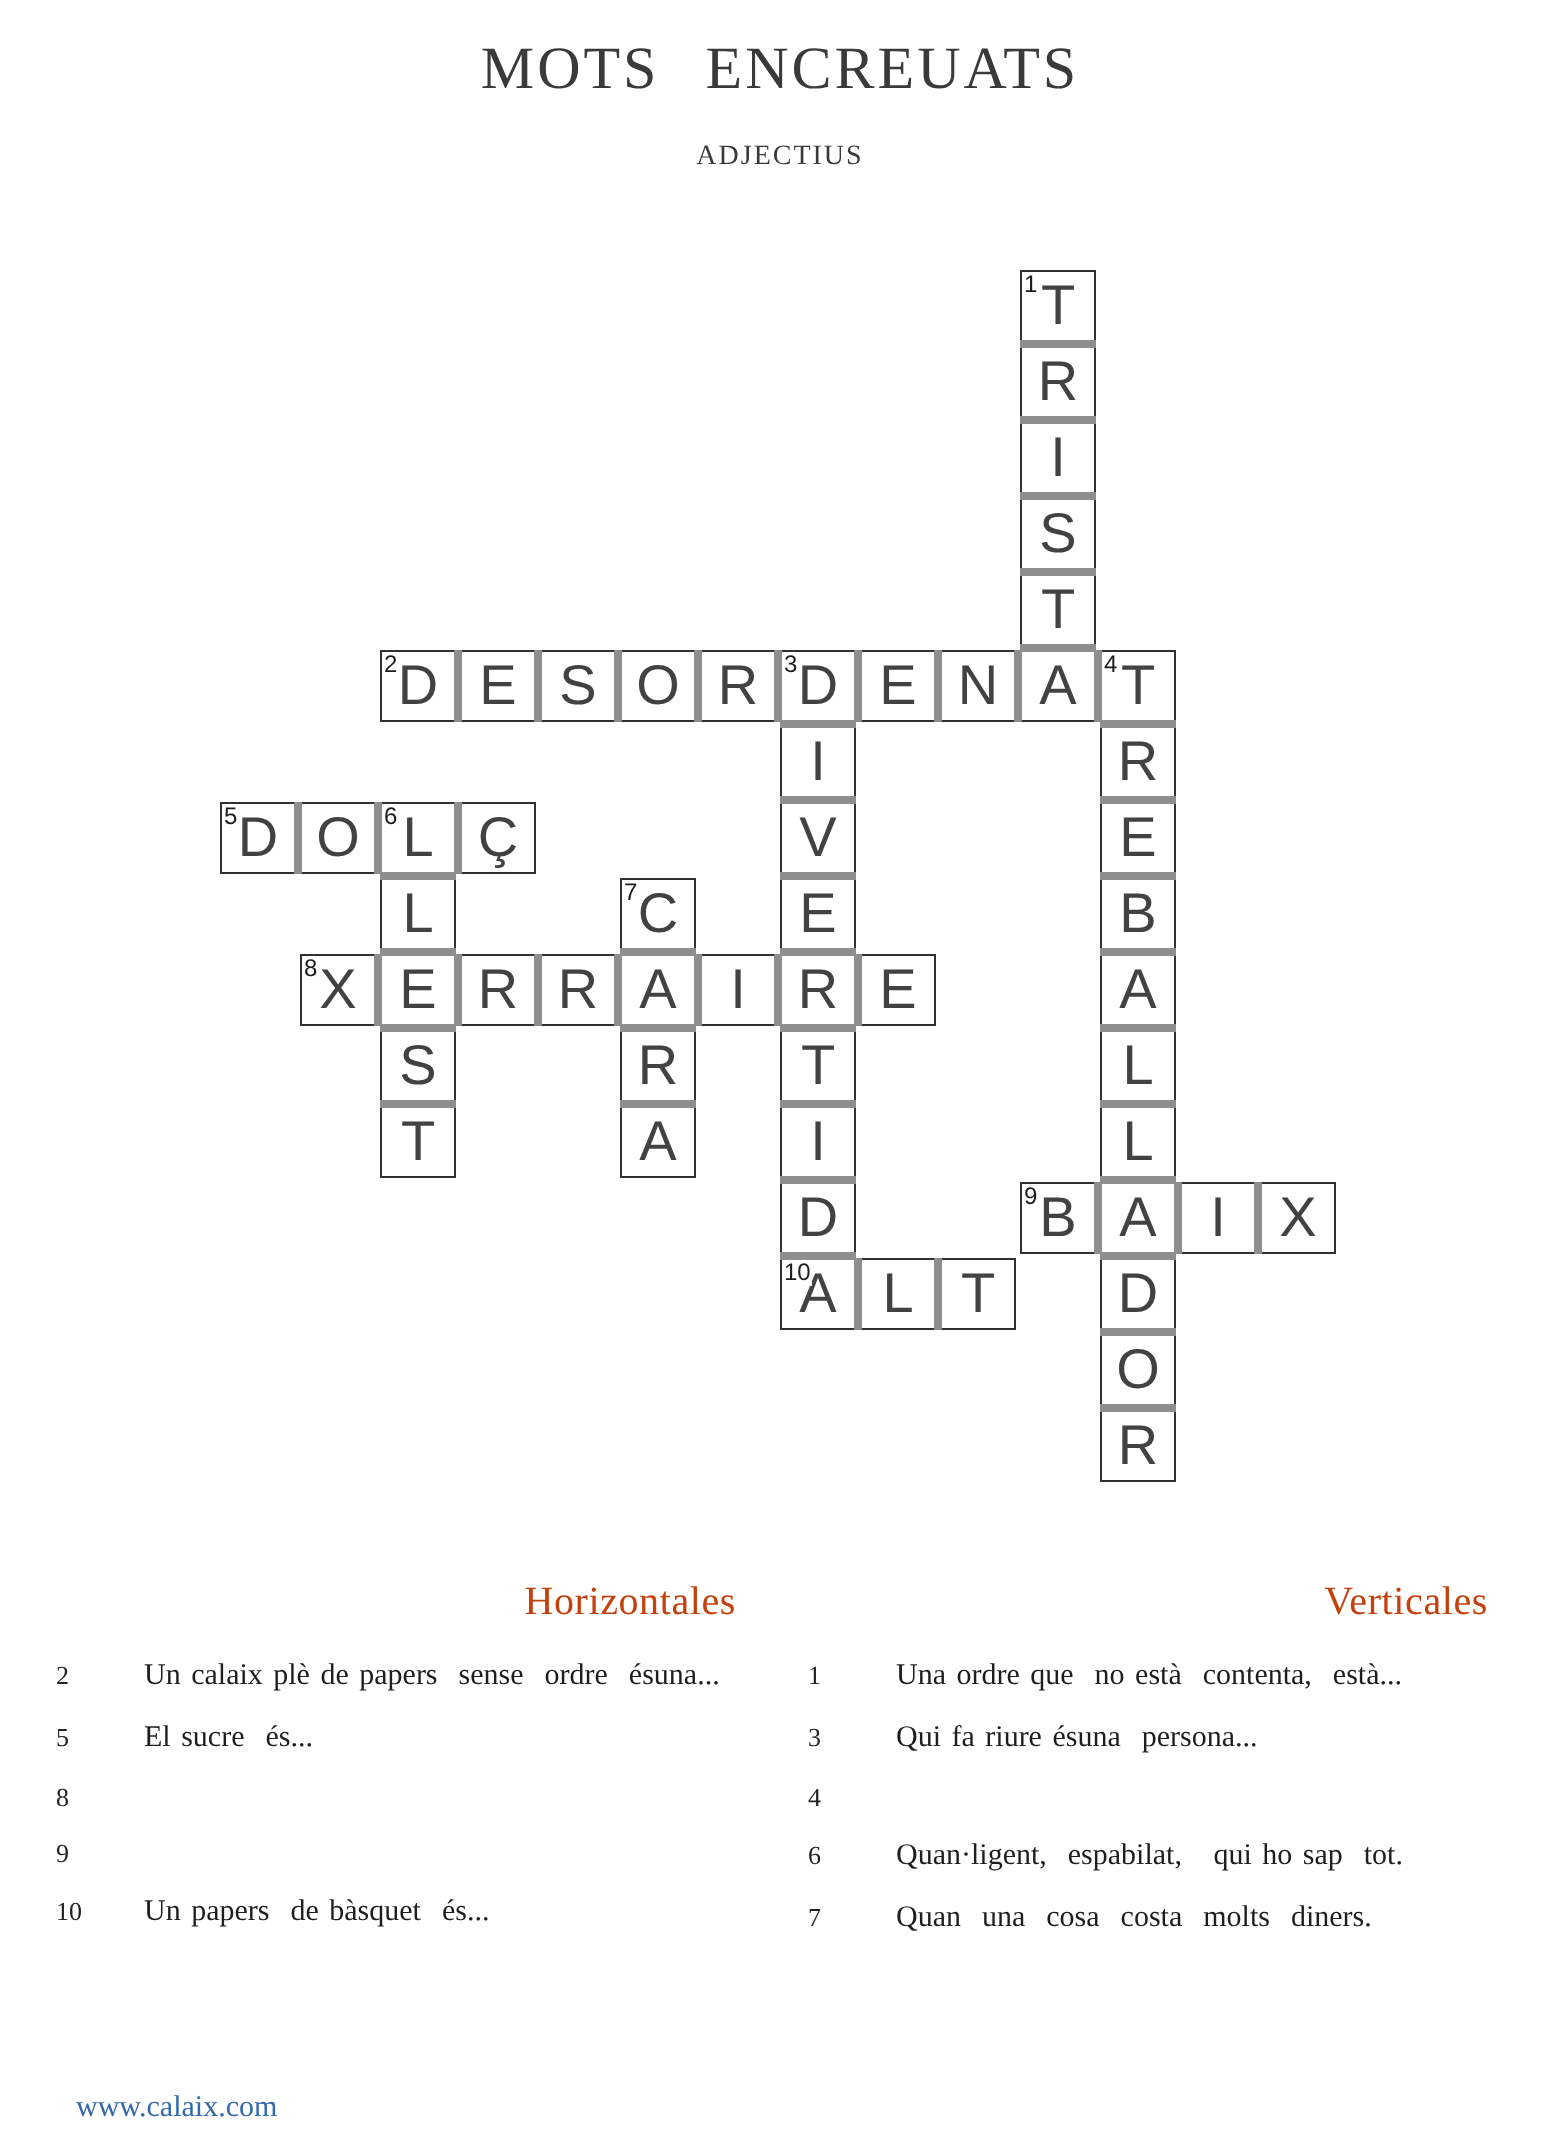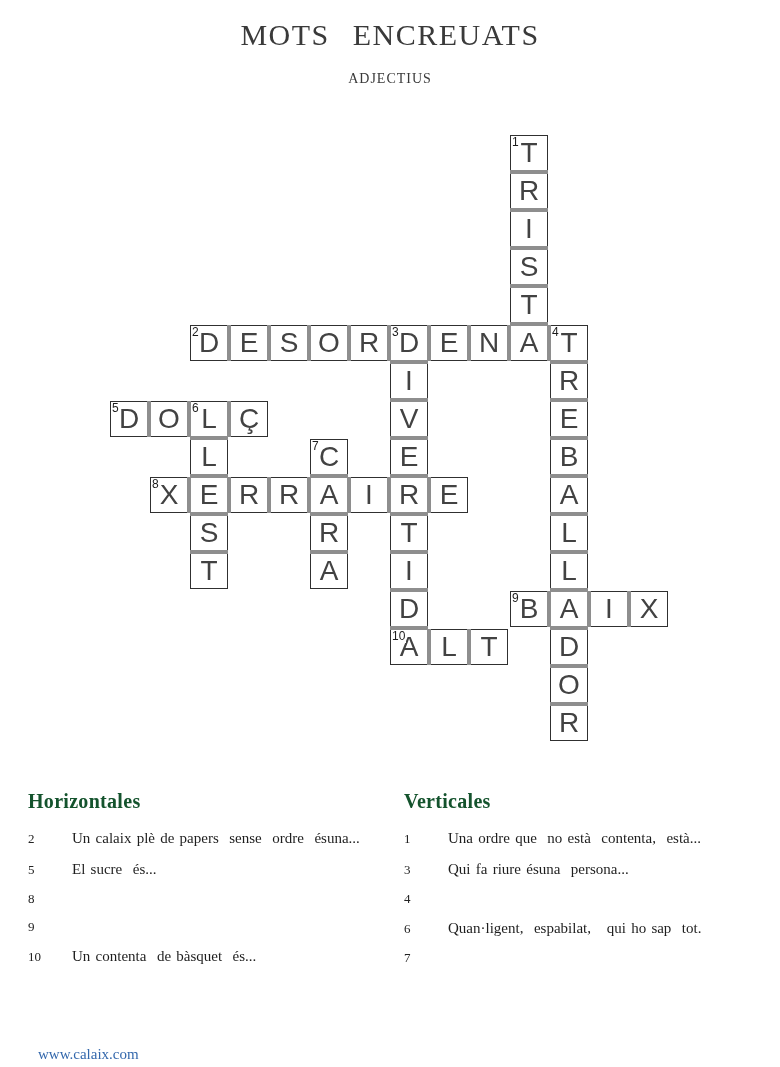--- a/index.html
+++ b/index.html
@@ -36,8 +36,8 @@
   #clues-across { left:28px; }
   #clues-down  { left:404px; }
   .clues-heading {
-    margin:0 0 16px 0; text-align:left; font-size:20px; font-weight:bold;
-    color:#14532d; letter-spacing:0.3px;
+    margin:0 0 16px 0; text-align:right; font-size:20px; font-weight:normal;
+    color:#c2410c; letter-spacing:0.3px;
   }
   .clue-row { display:flex; align-items:baseline; margin-bottom:12px; }
   .clue-num {

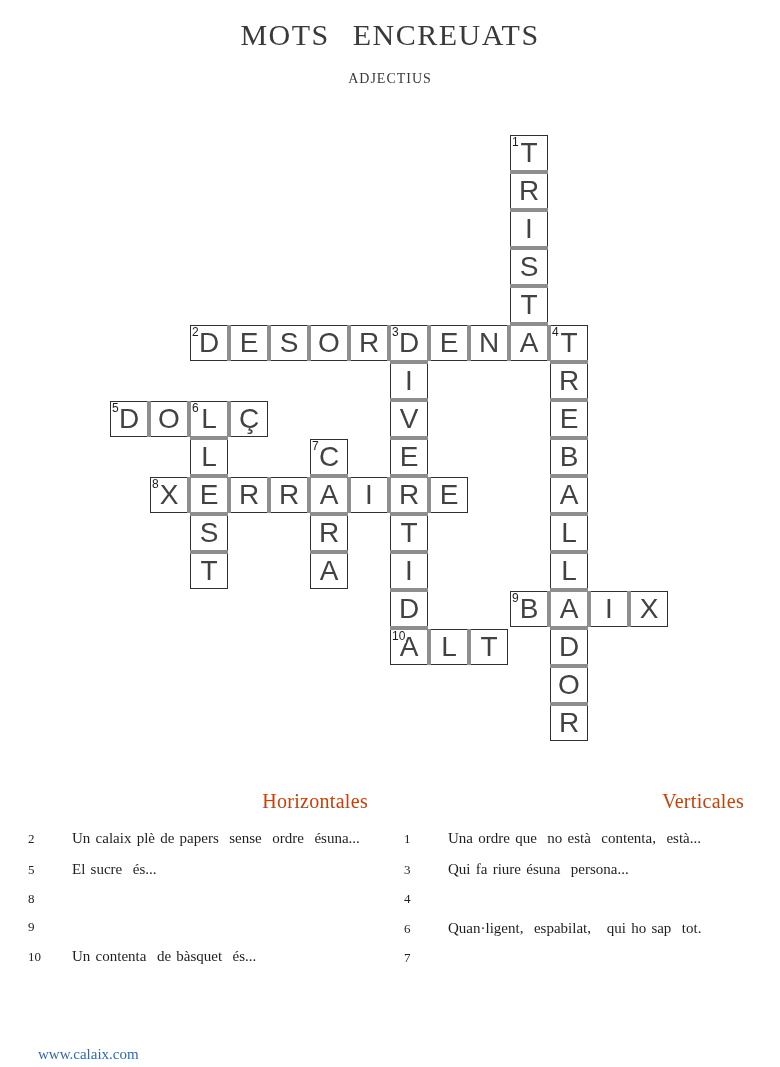--- a/index.html
+++ b/index.html
@@ -311,7 +311,7 @@
         </div>
         <div class="clue-row">
           <span class="clue-num">10</span>
-          <span class="clue-text">Un contenta  de bàsquet  és...</span>
+          <span class="clue-text">Un papers  de bàsquet  és...</span>
         </div>
       </div>
   </section>

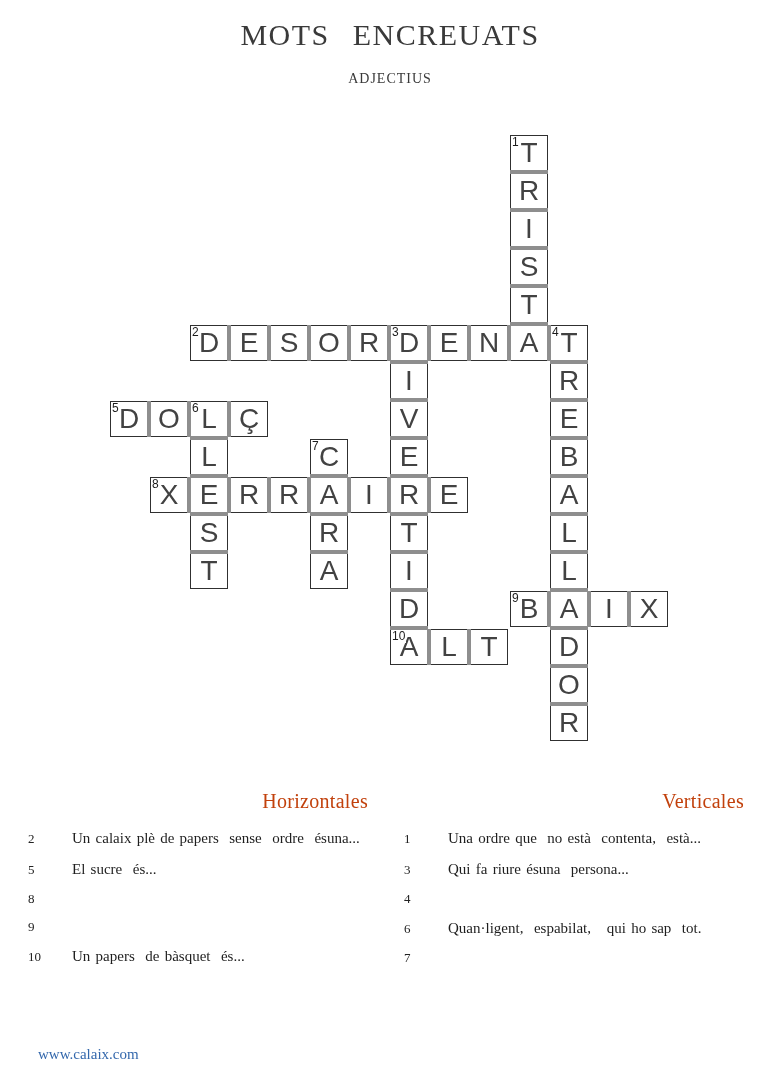--- a/index.html
+++ b/index.html
@@ -336,6 +336,7 @@
         </div>
         <div class="clue-row">
           <span class="clue-num">7</span>
+          <span class="clue-text">Quan  una  cosa  costa  molts  diners.</span>
         </div>
       </div>
   </section>

